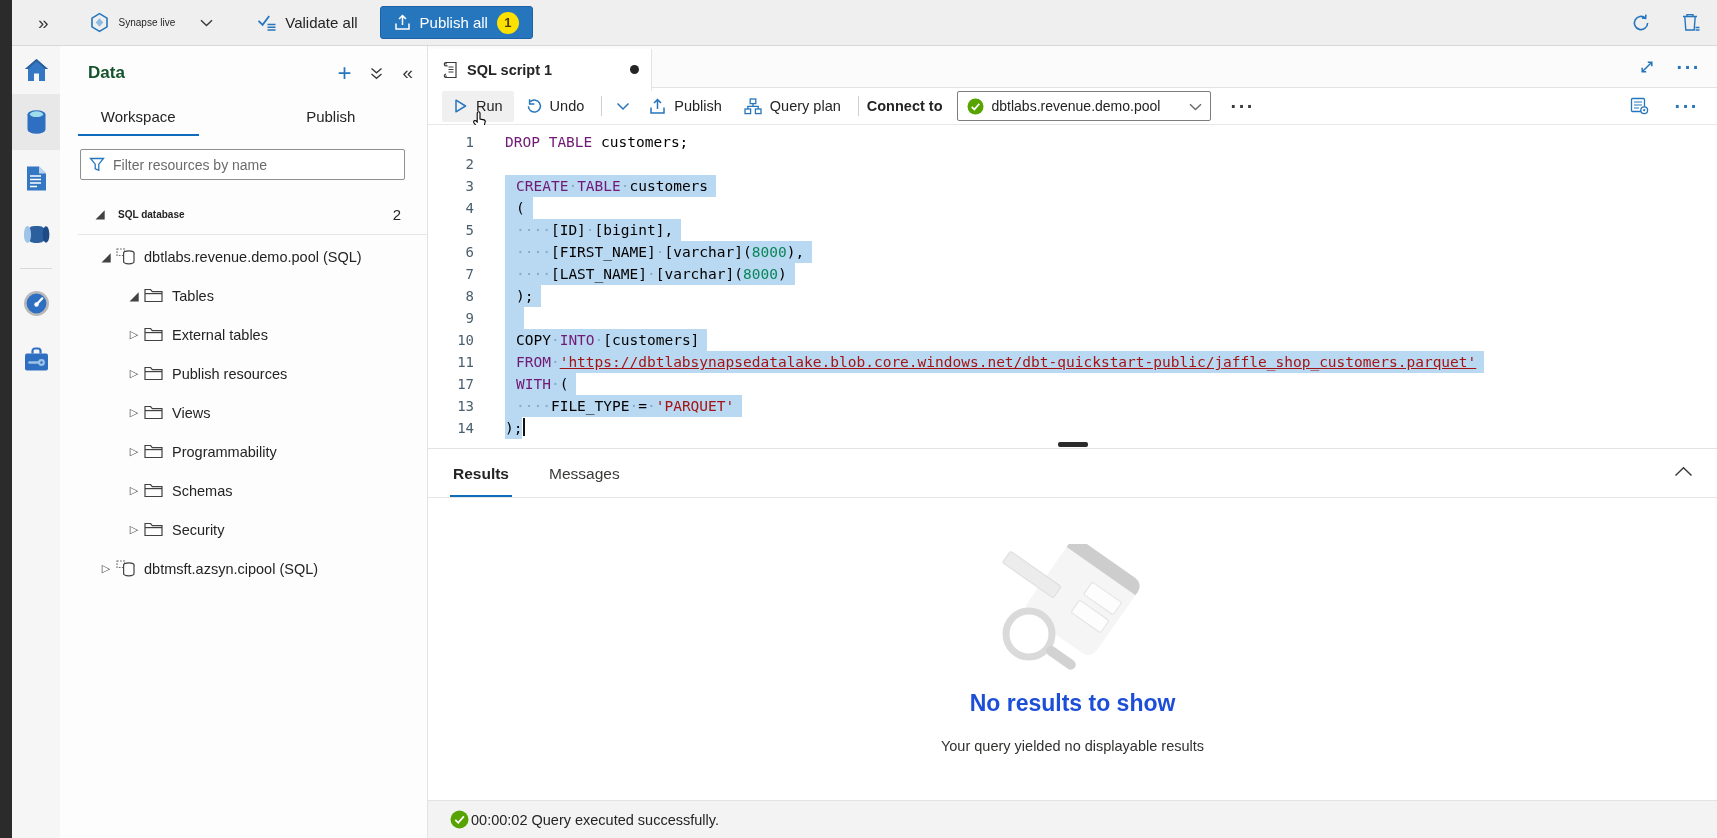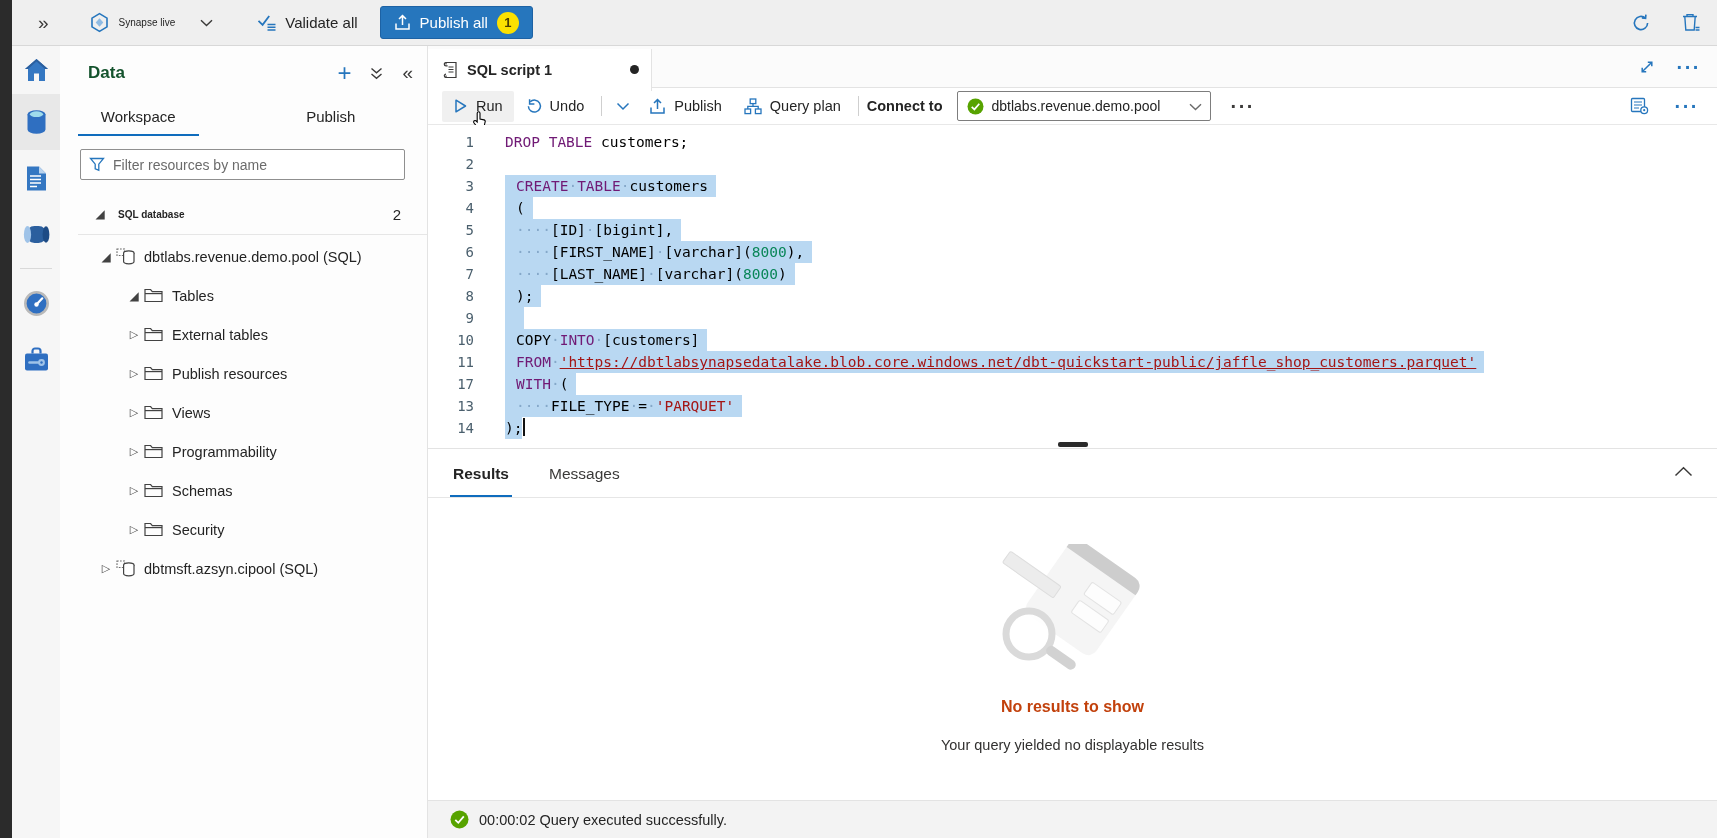--- a/index.html
+++ b/index.html
@@ -126,7 +126,7 @@
   .collapse-results { position:absolute; right:24px; top:14px; cursor:pointer; }
   .res-body { flex:1; display:flex; flex-direction:column; align-items:center; }
   .empty-illustration { margin-top:46px; }
-  .empty-title { margin-top:20px; font-size:16px; font-weight:700; color:#c2410c; }
+  .empty-title { margin-top:12px; font-size:23px; font-weight:700; color:#1d4ed8; }
   .empty-sub { margin-top:21px; font-size:14.5px; color:#323130; }
 
   .statusbar { height:38px; flex:none; background:#f3f3f3; border-top:1px solid #e3e3e3;

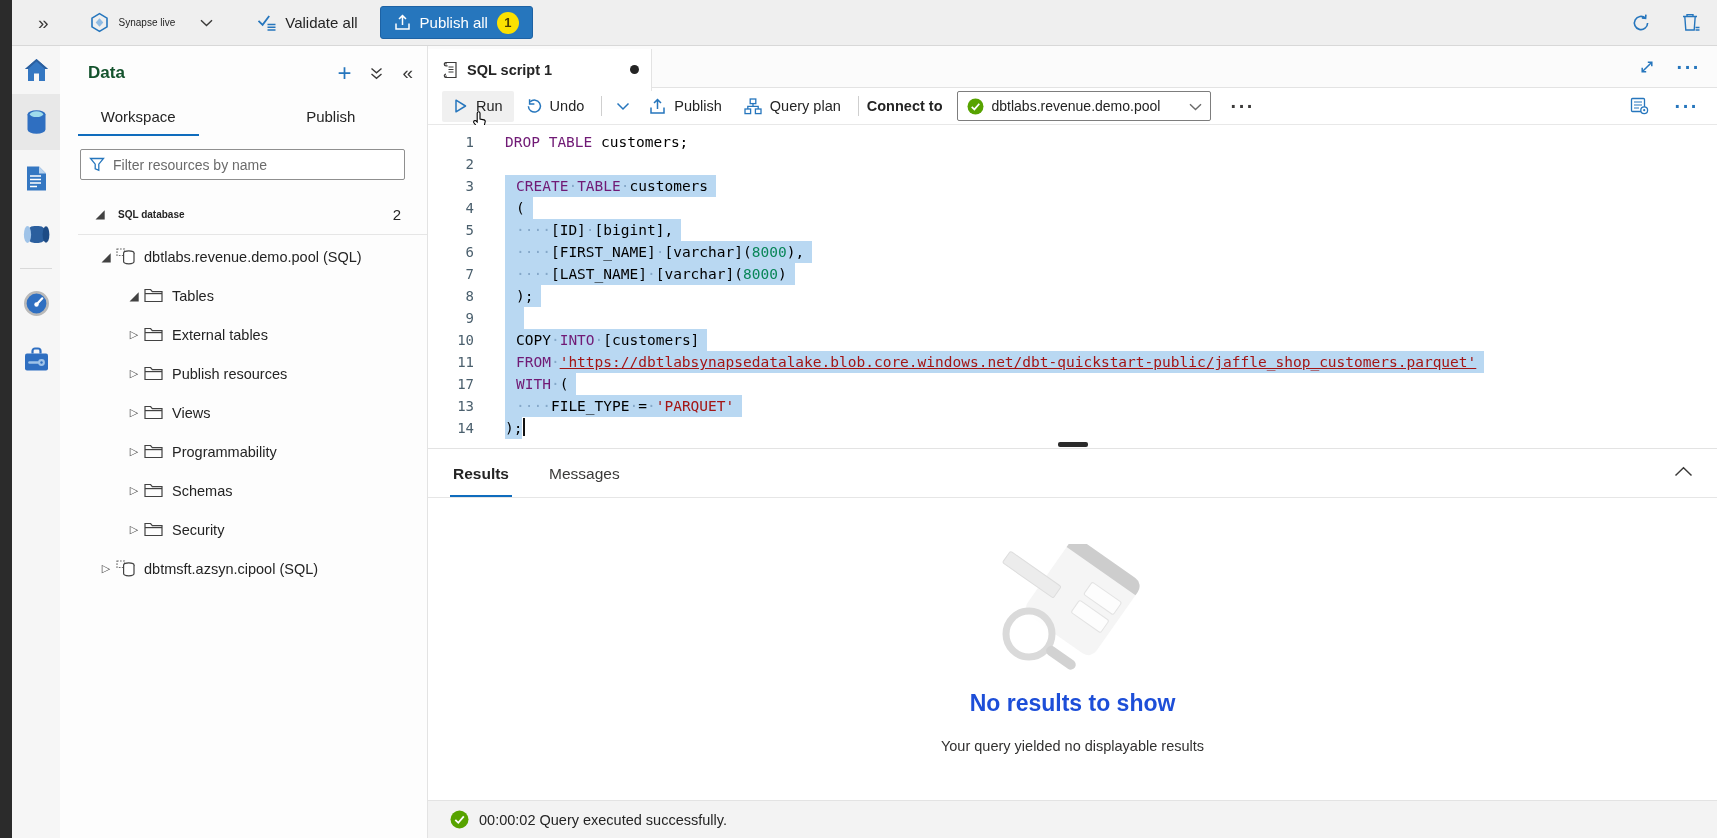--- a/index.html
+++ b/index.html
@@ -130,7 +130,7 @@
   .empty-sub { margin-top:21px; font-size:14.5px; color:#323130; }
 
   .statusbar { height:38px; flex:none; background:#f3f3f3; border-top:1px solid #e3e3e3;
-    display:flex; align-items:center; padding-left:22px; gap:10px; font-size:14.5px; color:#242424; }
+    display:flex; align-items:center; padding-left:22px; gap:2px; font-size:14.5px; color:#242424; }
 </style>
 </head>
 <body>

